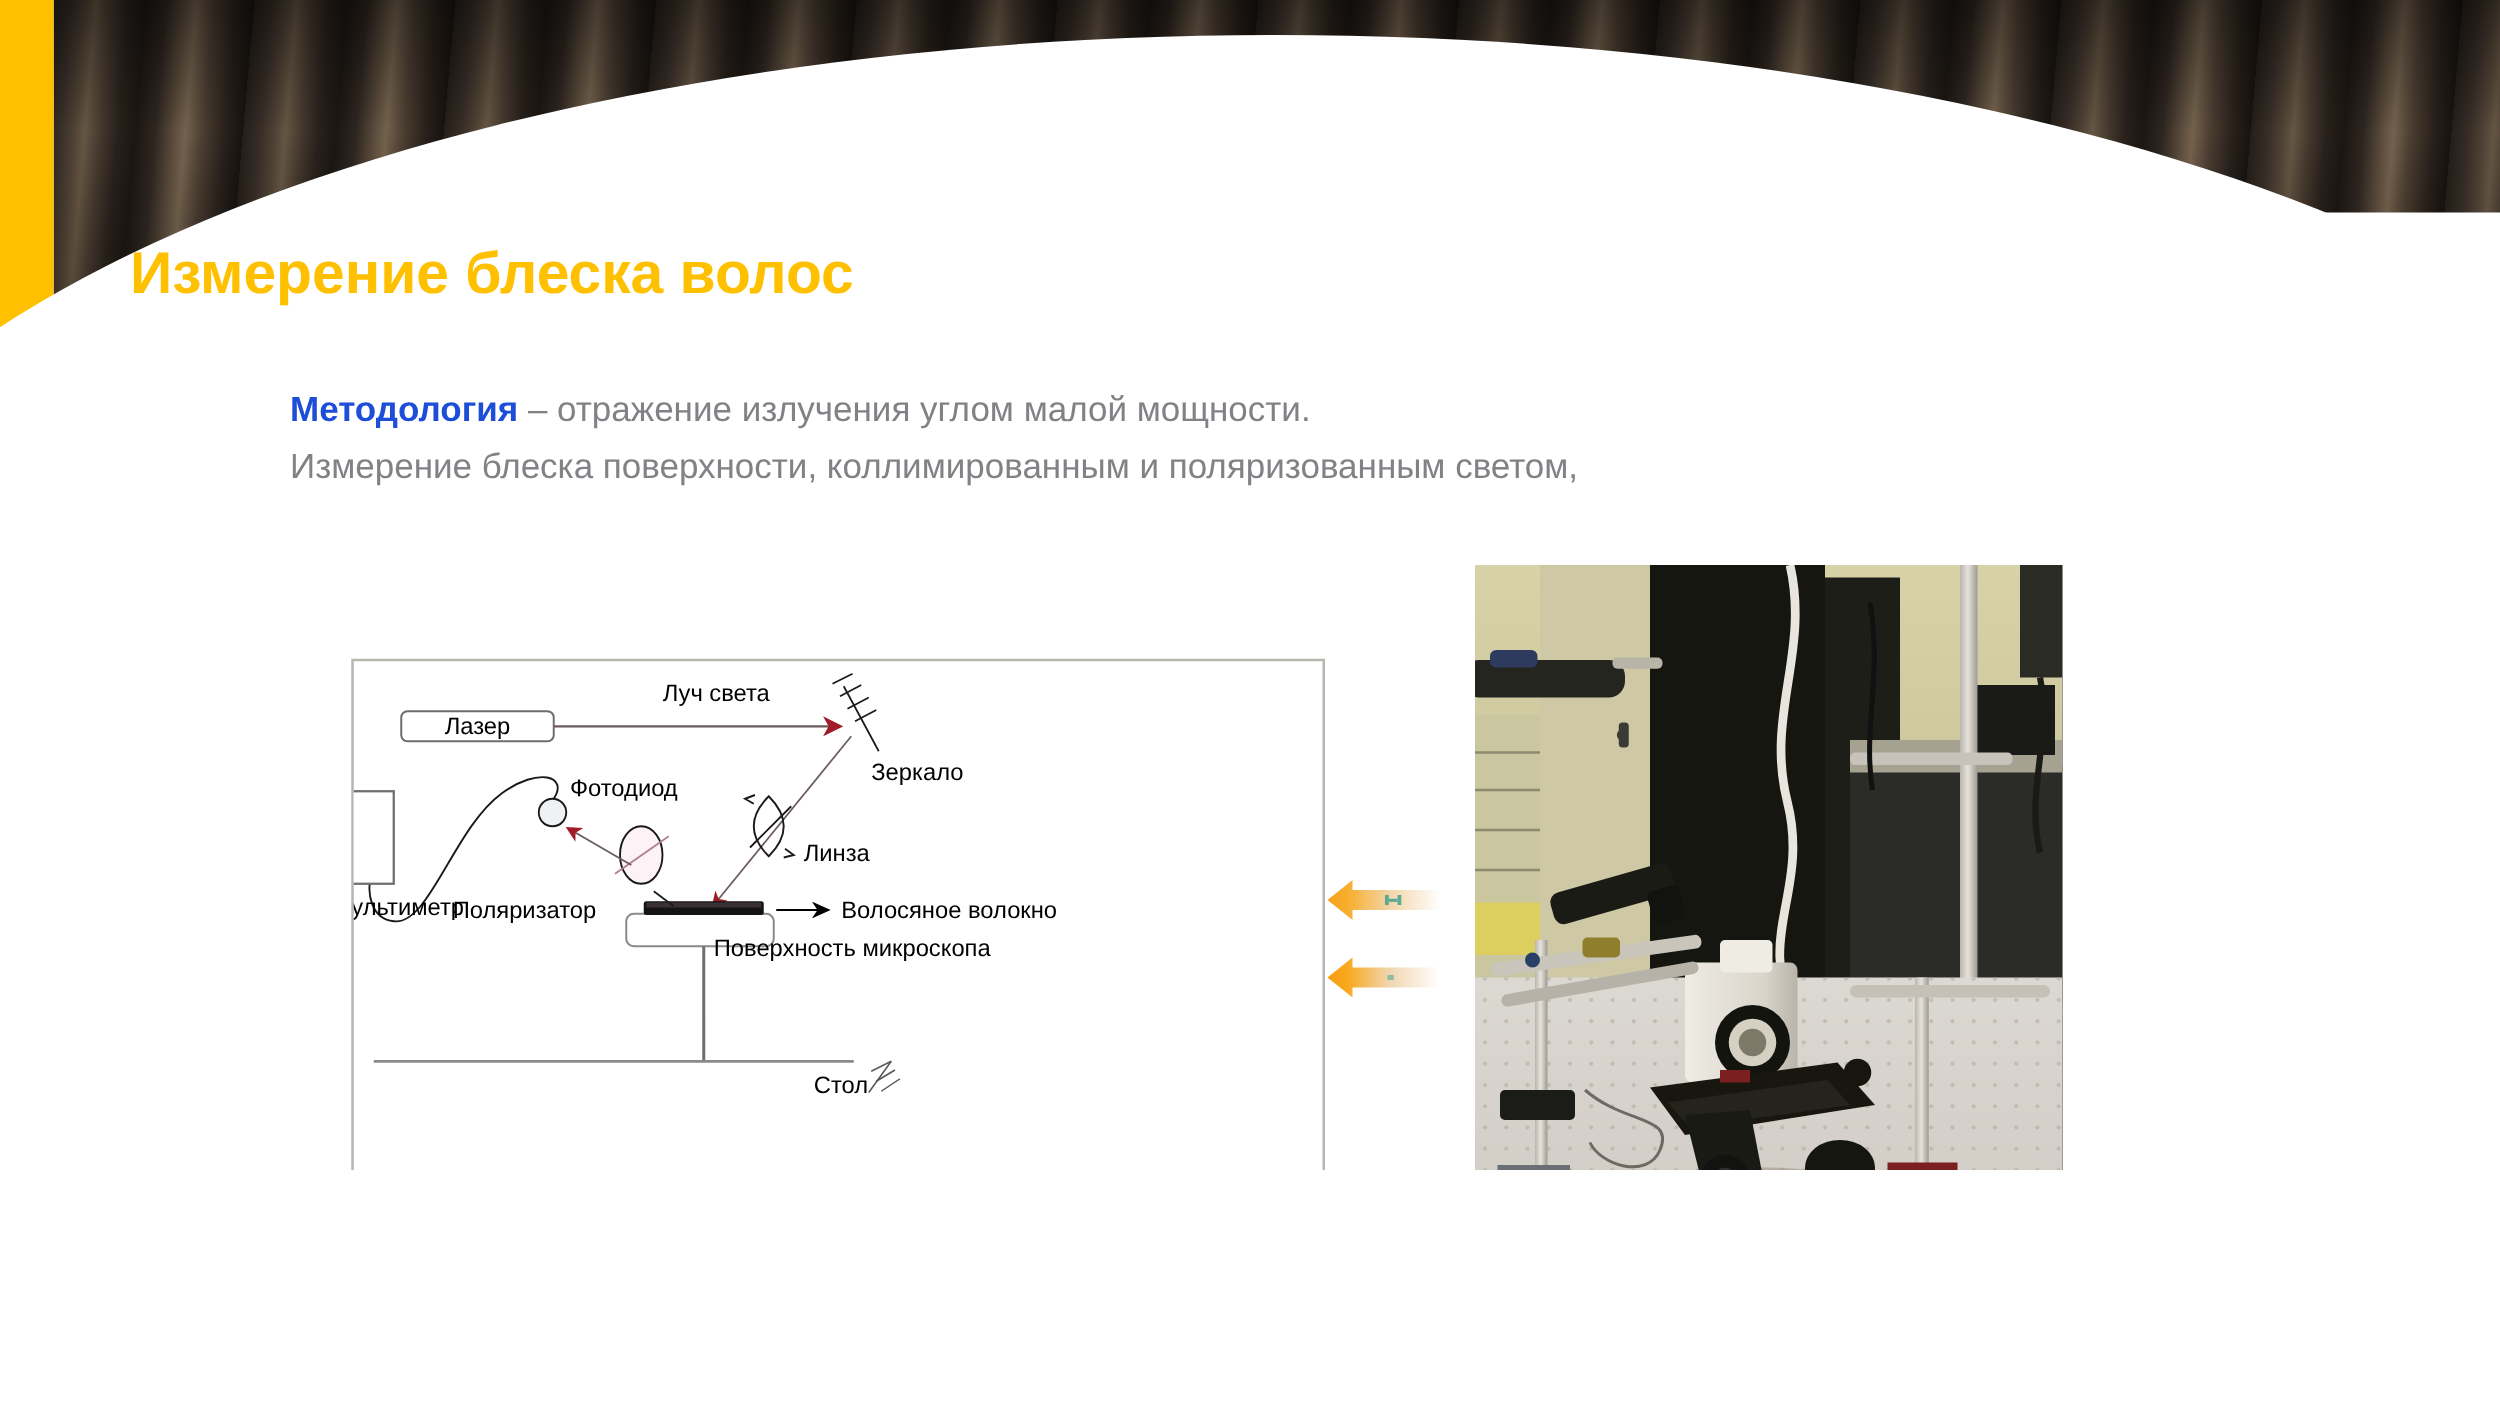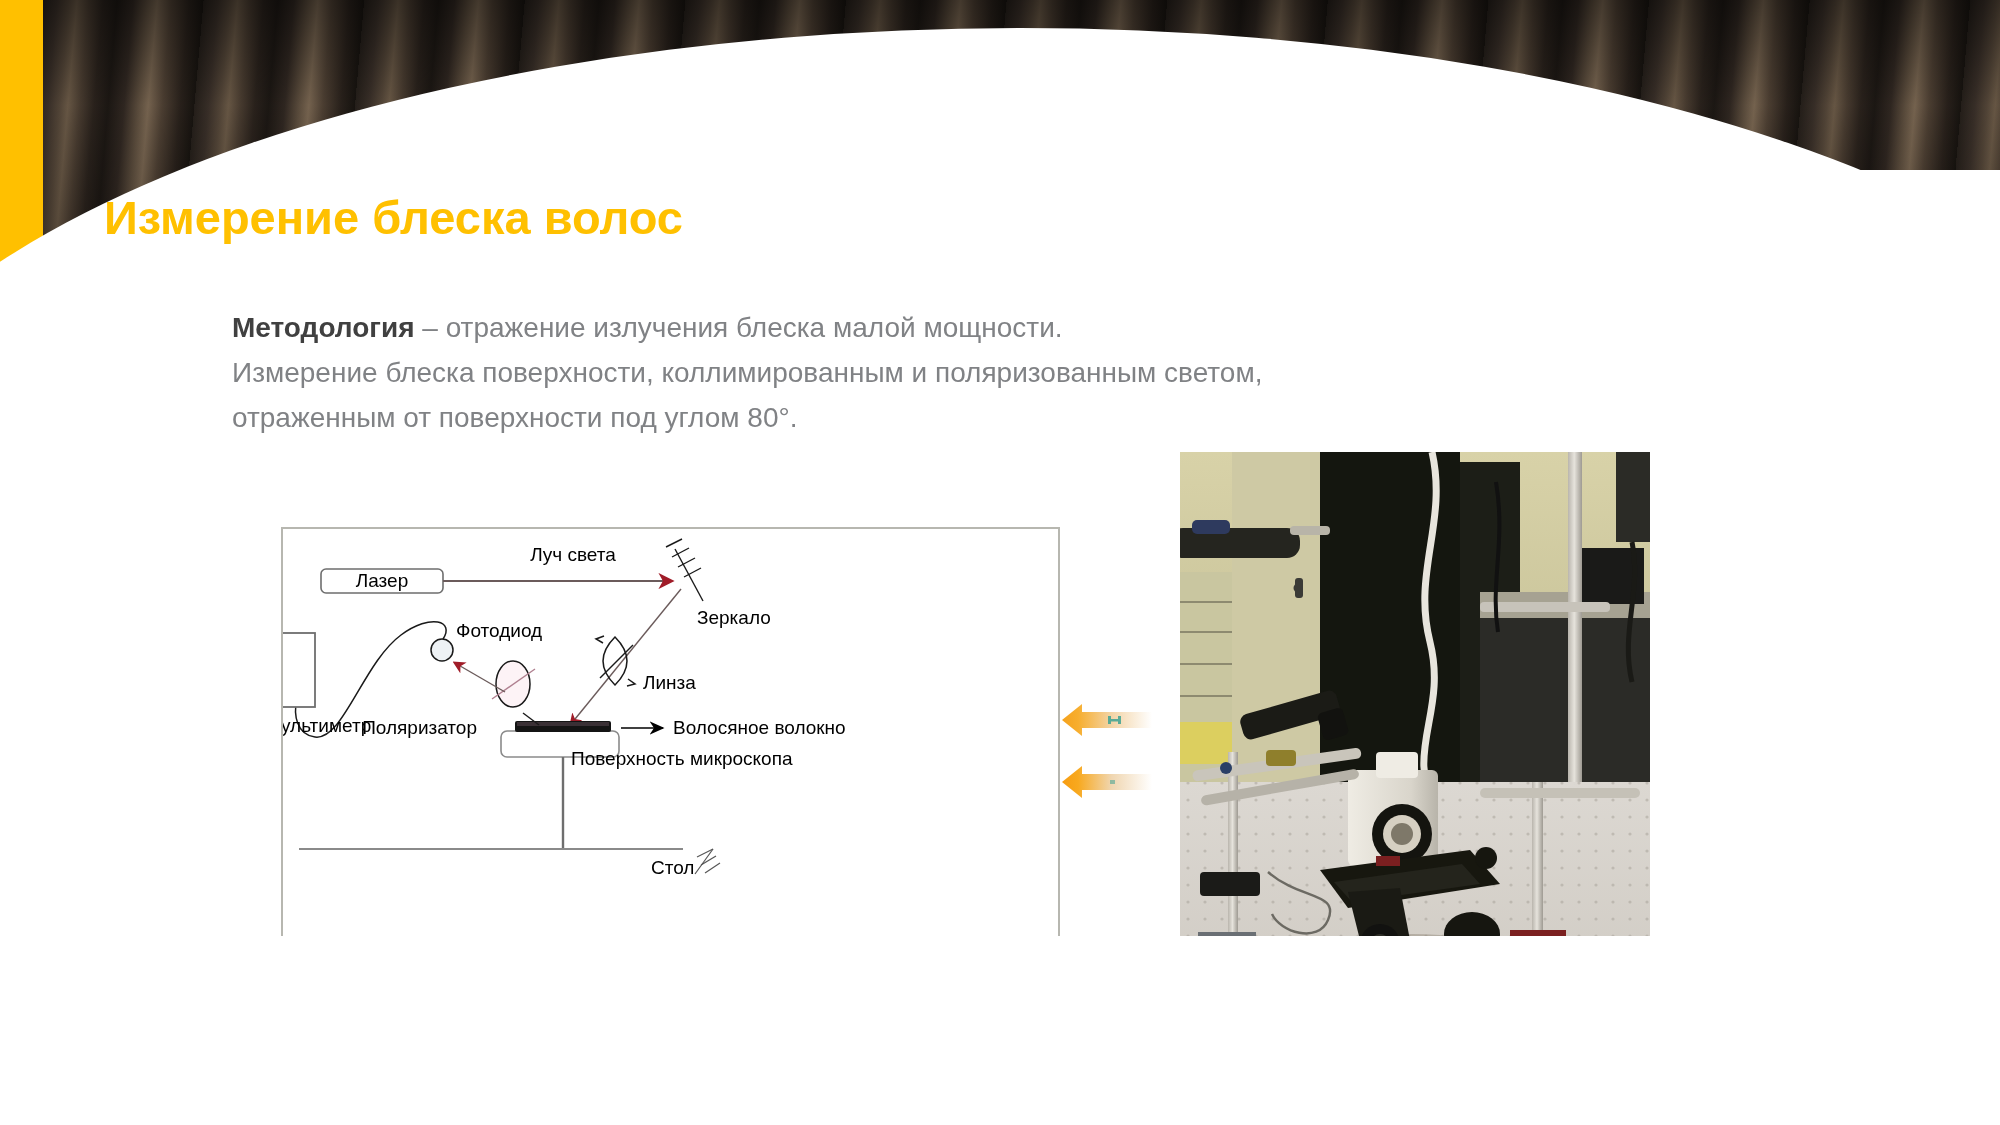--- a/index.html
+++ b/index.html
@@ -99,7 +99,7 @@
     color: #808285;
   }
   #body-text .accent {
-    color: #404040;
+    color: #1d4ed8;
     font-weight: bold;
   }
 

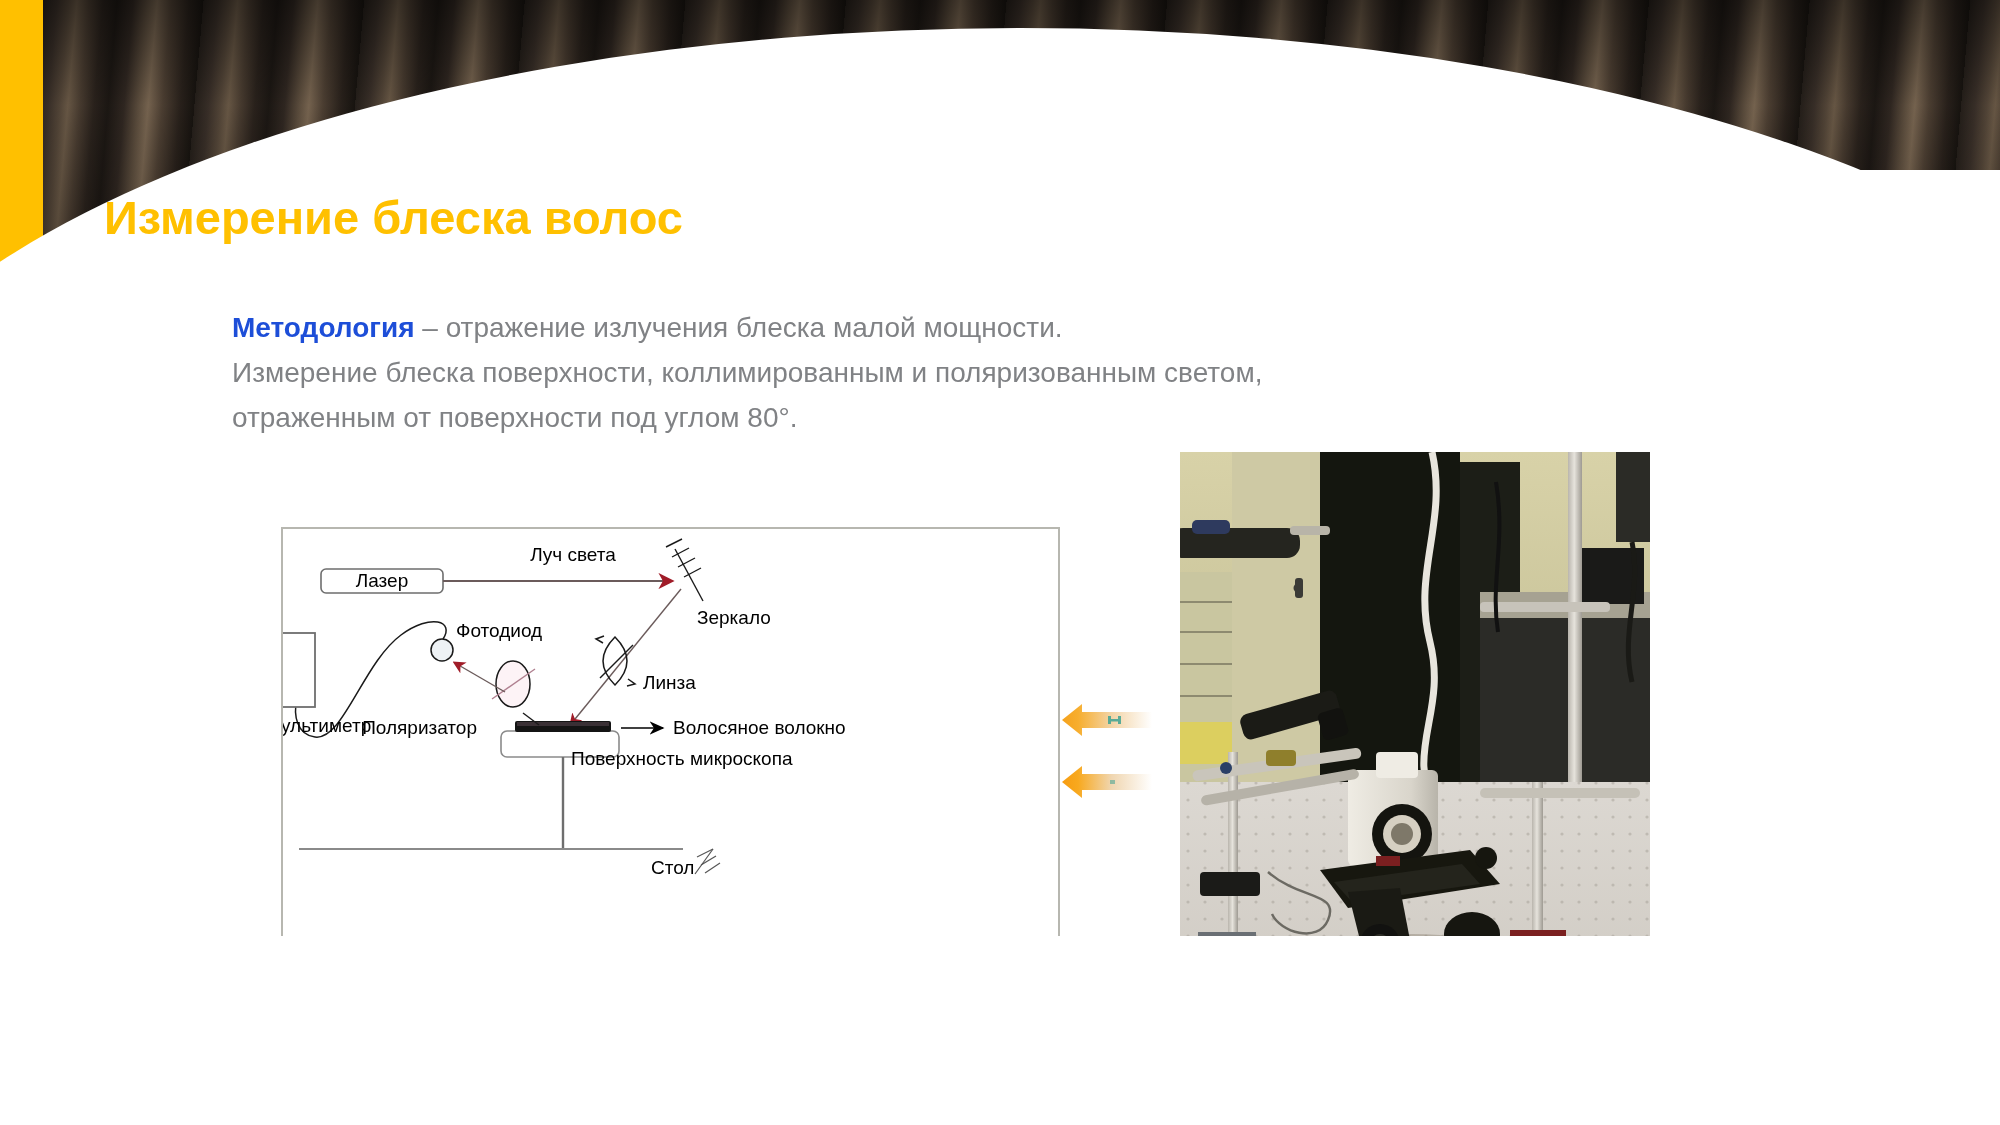--- a/index.html
+++ b/index.html
@@ -157,7 +157,7 @@
   <div id="title">Измерение блеска волос</div>
 
   <div id="body-text">
-    <span class="accent">Методология</span><span> –  отражение излучения блеска малой мощности.</span><br>
+    <span class="accent">Методология</span><span> –  отражение излучения углом малой мощности.</span><br>
     <span>Измерение блеска поверхности, коллимированным и поляризованным светом,</span><br>
     <span>отраженным от поверхности под углом 80°.</span>
   </div>

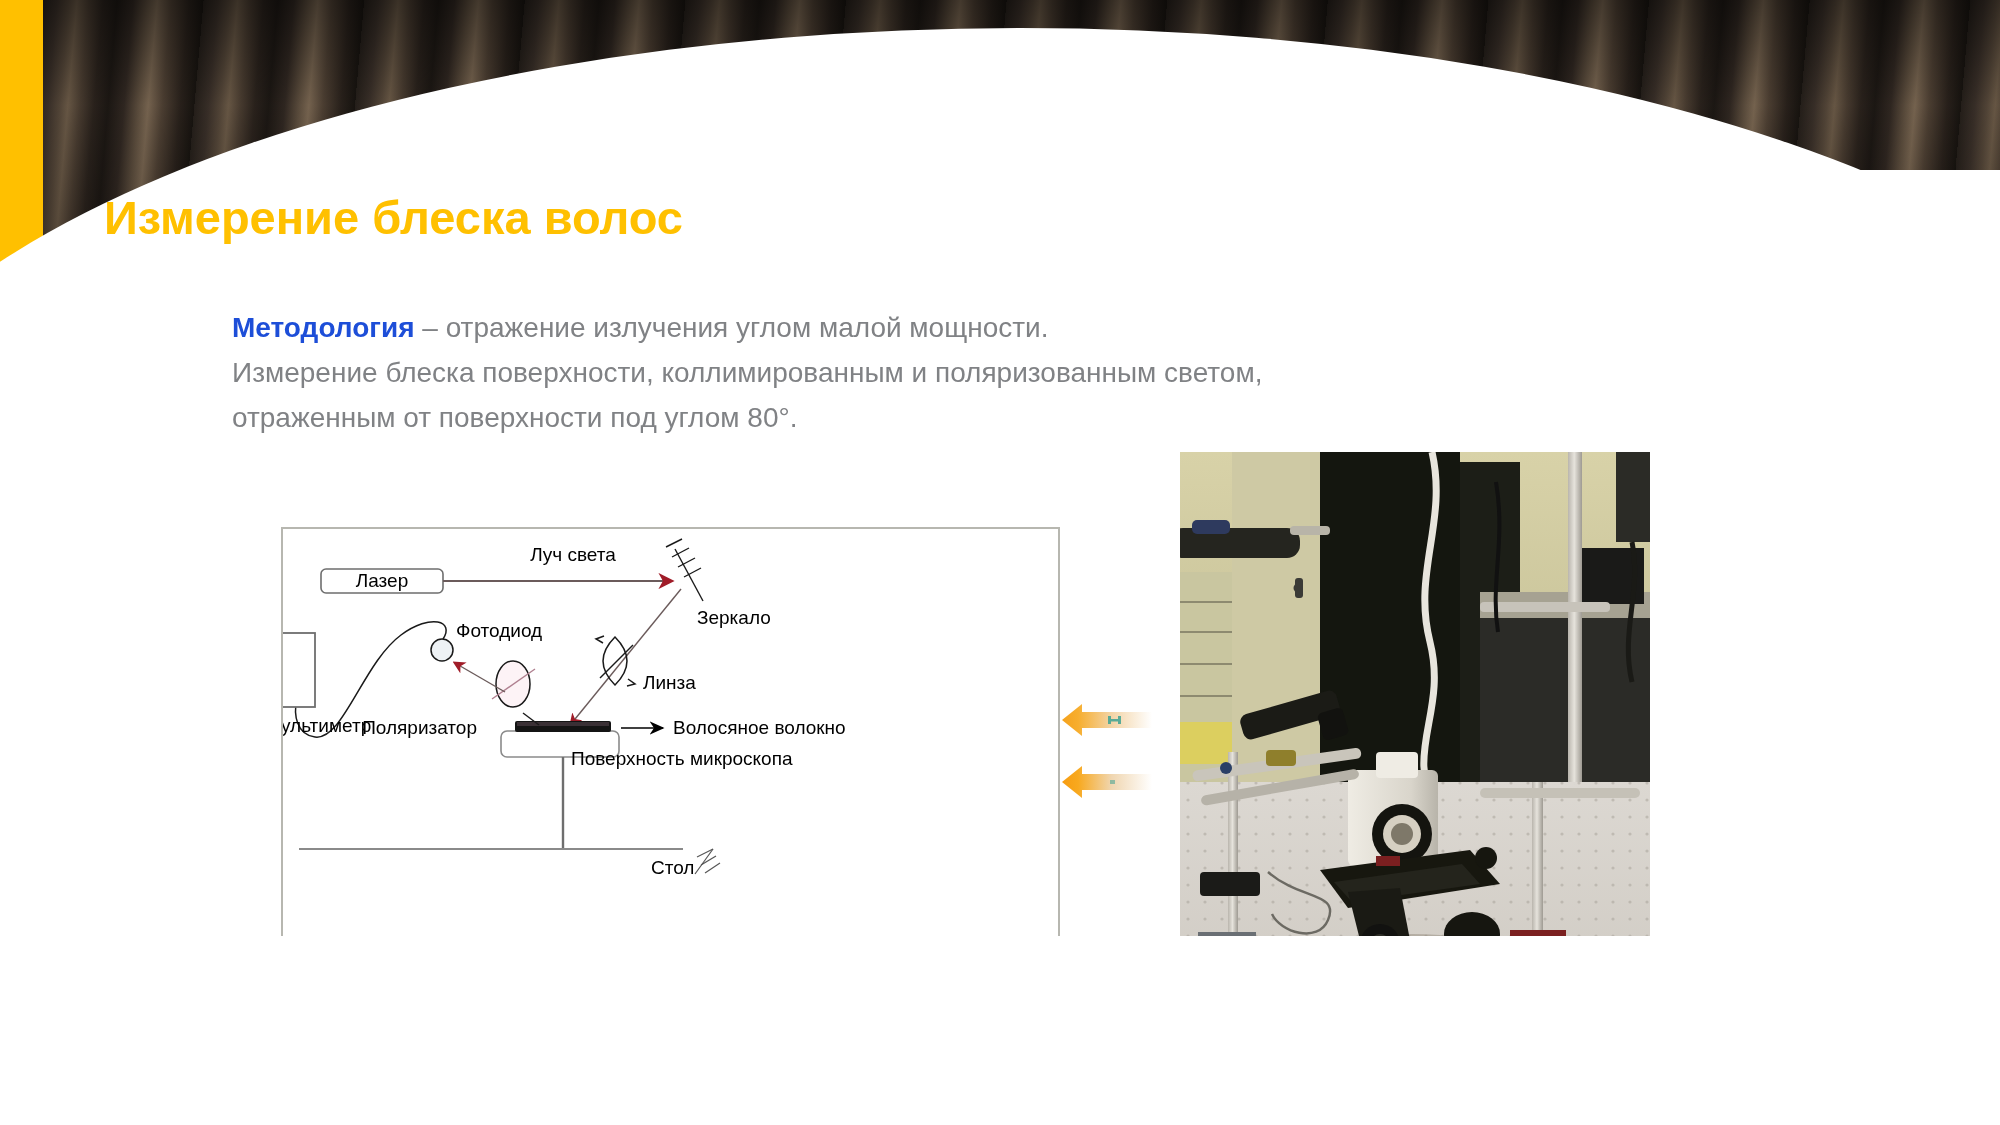--- a/index.html
+++ b/index.html
@@ -159,7 +159,6 @@
   <div id="body-text">
     <span class="accent">Методология</span><span> –  отражение излучения углом малой мощности.</span><br>
     <span>Измерение блеска поверхности, коллимированным и поляризованным светом,</span><br>
-    <span>отраженным от поверхности под углом 80°.</span>
   </div>
 
   <div id="diagram">

